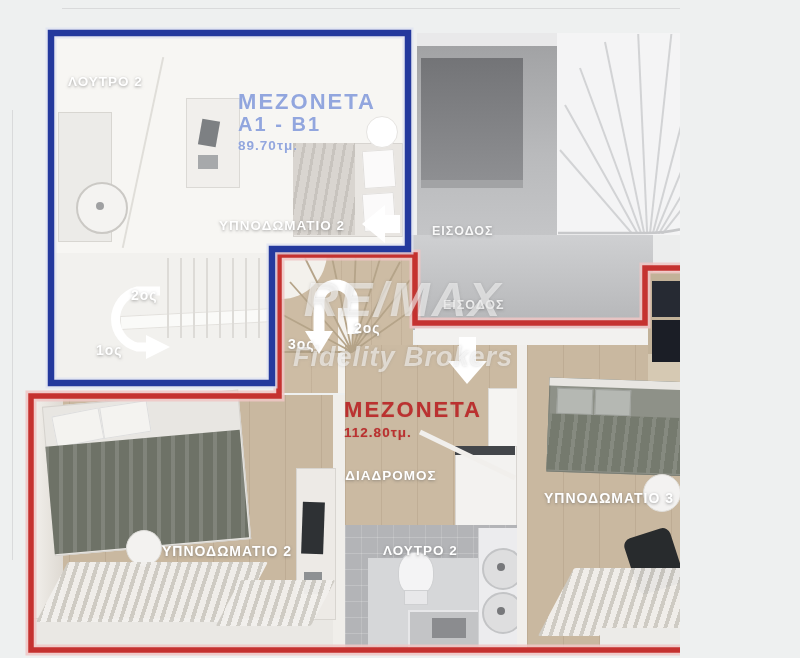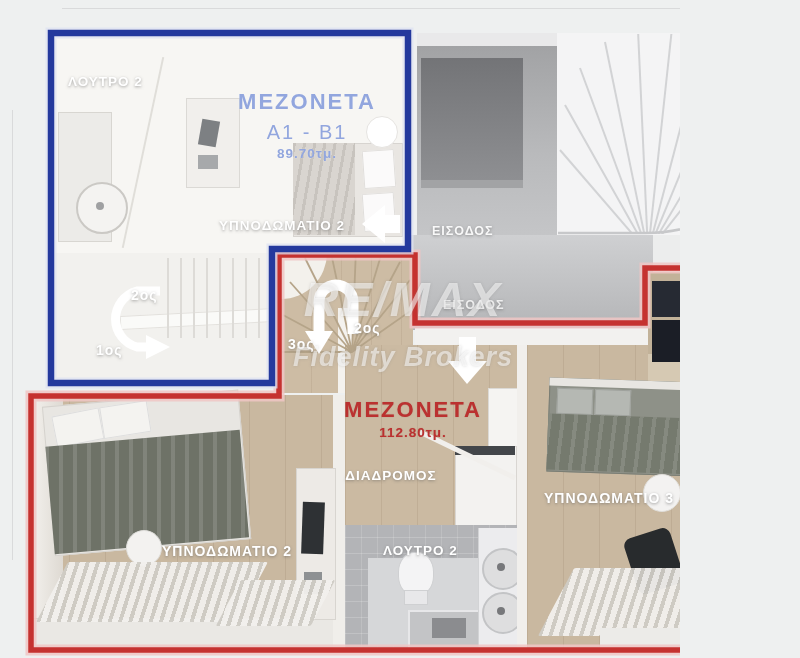--- a/index.html
+++ b/index.html
@@ -10,7 +10,7 @@
        text-shadow:0 1px 3px rgba(90,90,90,.55);z-index:36;}
   .flr{position:absolute;color:#fff;font-weight:bold;font-size:14px;letter-spacing:1px;
        text-shadow:0 1px 3px rgba(90,90,90,.5);z-index:36;}
-  .titleblock{position:absolute;text-align:center;z-index:36;line-height:1.08;}
+  .titleblock{position:absolute;z-index:36;line-height:1.08;}
   .titleblock .t1{font-size:22px;font-weight:bold;letter-spacing:2px;}
   .titleblock .t2{font-size:20px;font-weight:normal;letter-spacing:2px;margin-top:8px;}
   .titleblock .t3{font-size:13.5px;font-weight:bold;letter-spacing:1px;margin-top:4px;}

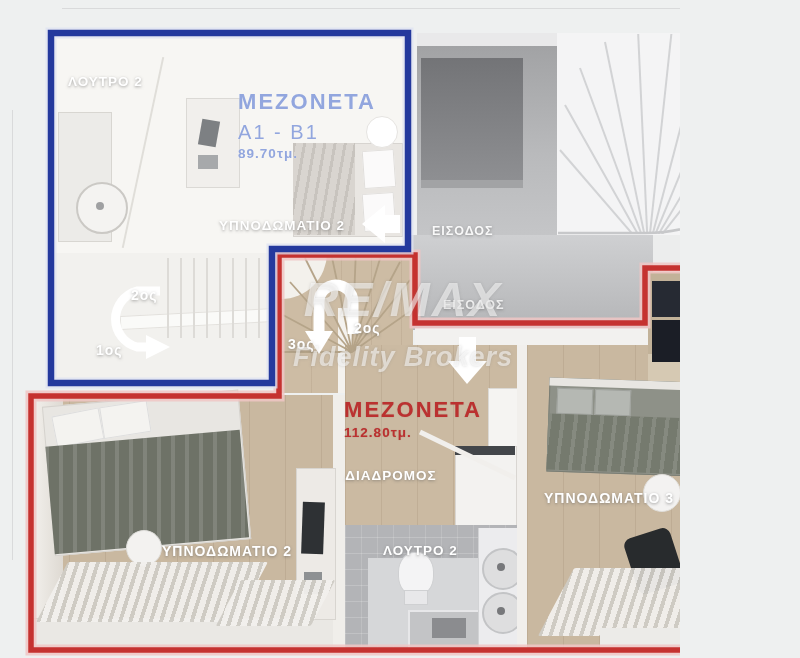--- a/index.html
+++ b/index.html
@@ -12,7 +12,7 @@
        text-shadow:0 1px 3px rgba(90,90,90,.5);z-index:36;}
   .titleblock{position:absolute;z-index:36;line-height:1.08;}
   .titleblock .t1{font-size:22px;font-weight:bold;letter-spacing:2px;}
-  .titleblock .t2{font-size:20px;font-weight:normal;letter-spacing:2px;margin-top:8px;}
+  .titleblock .t2{font-size:20px;font-weight:bold;letter-spacing:2px;}
   .titleblock .t3{font-size:13.5px;font-weight:bold;letter-spacing:1px;margin-top:4px;}
   .blue-t{color:#92a6de;text-shadow:0 0 2px rgba(255,255,255,.4);}
   .red-t{color:#bb3130;text-shadow:0 0 1px rgba(120,20,20,.3);}

